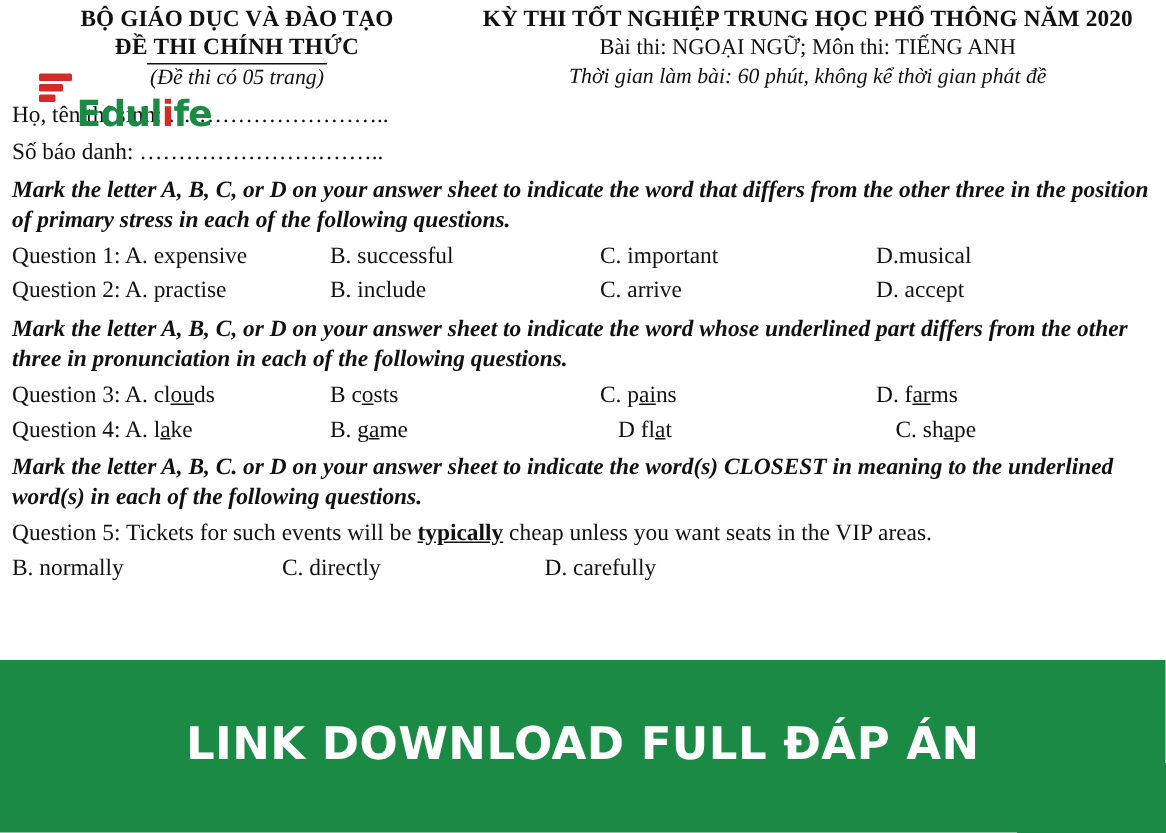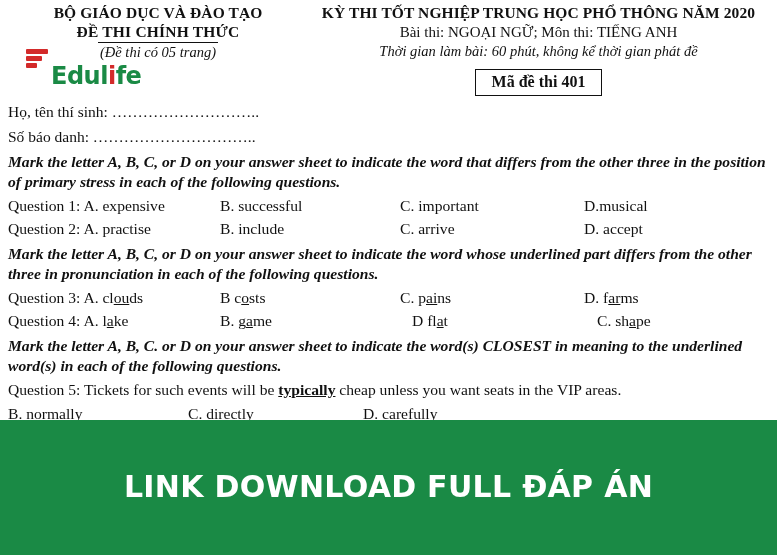--- a/index.html
+++ b/index.html
@@ -222,7 +222,6 @@
       <div class="h-bold">KỲ THI TỐT NGHIỆP TRUNG HỌC PHỔ THÔNG NĂM 2020</div>
       <div class="h-reg">Bài thi: NGOẠI NGỮ; Môn thi: TIẾNG ANH</div>
       <div class="h-ital">Thời gian làm bài: 60 phút, không kể thời gian phát đề</div>
-      <div class="code-box">Mã đề thi 401</div>
     </div>
   </div>
 

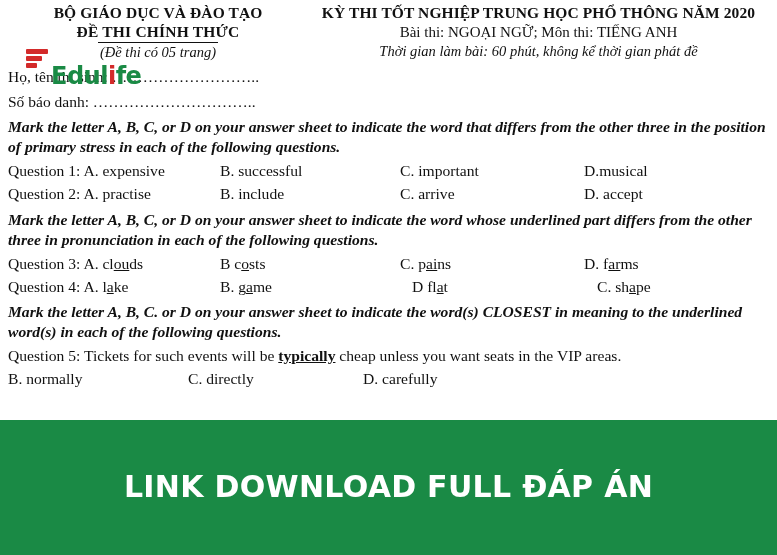--- a/index.html
+++ b/index.html
@@ -179,7 +179,7 @@
     left: 0;
     bottom: 0;
     width: 777px;
-    height: 135px;
+    height: 115px;
     background: #1a8a45;
     display: flex;
     flex-direction: column;

